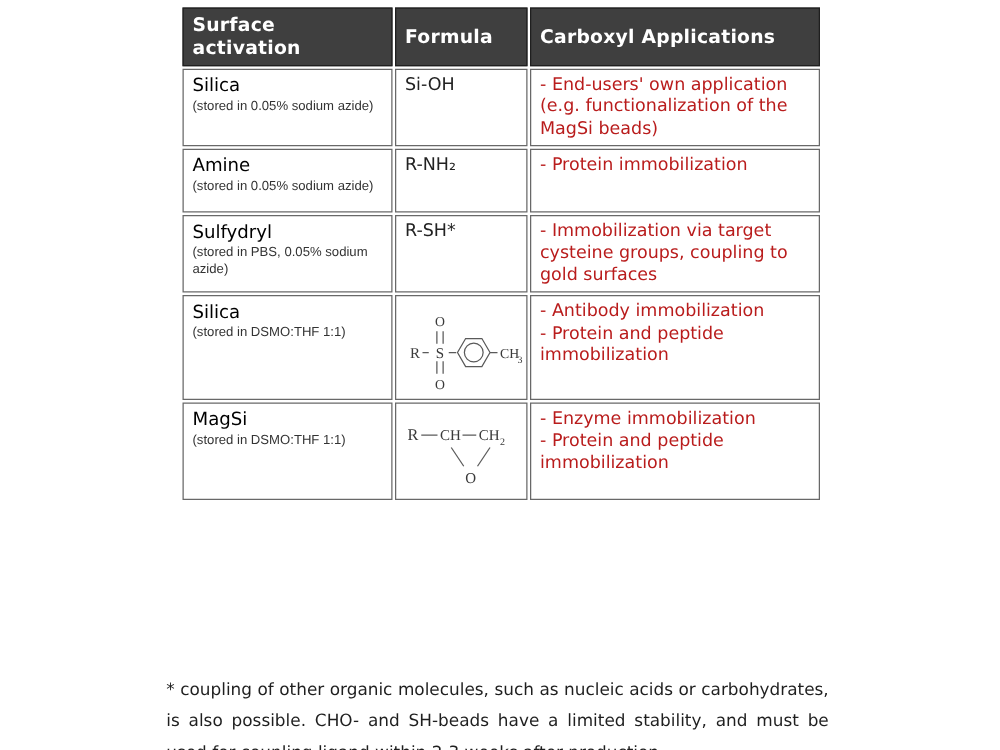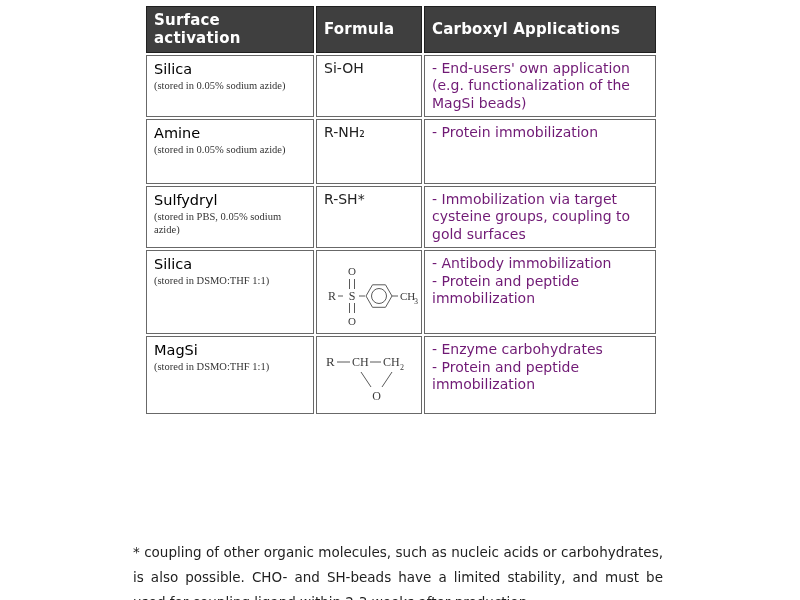--- a/index.html
+++ b/index.html
@@ -33,7 +33,7 @@
   .srf-name { font-size: 14.5px; line-height: 1.25; color: #000000; }
   .srf-store { font-size: 10.5px; font-family: Liberation Serif, serif; line-height: 1.25; color: #333; margin-top: 1px; }
   .formula { font-size: 14px; color: #222; padding-top: 1px; }
-  .apps div { font-size: 14px; line-height: 1.24; color: #701a75; }
+  .apps div { font-size: 14px; line-height: 1.24; color: #b91c1c; }
 
   .struct-svg { display: block; margin-top: 2px; }
   .struct-svg text { fill: #3a3a3a; font-family: "Liberation Serif", "DejaVu Serif", serif; }

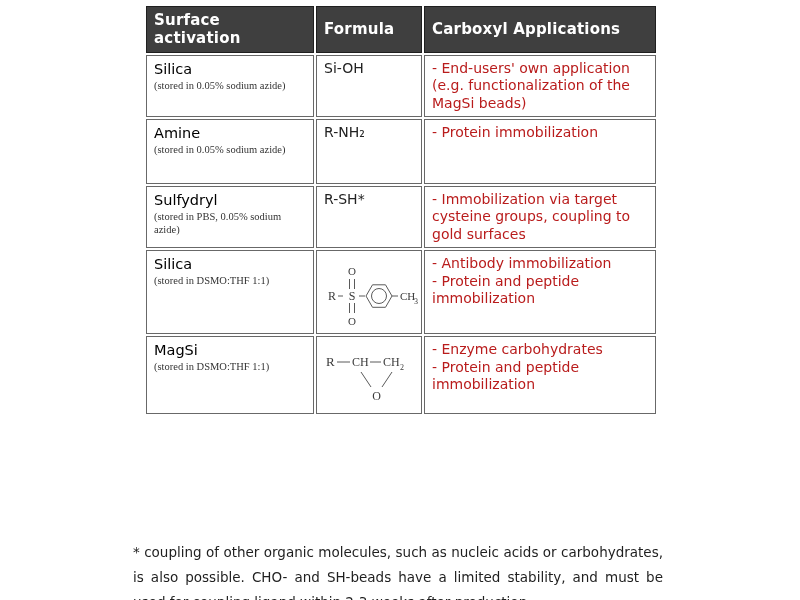--- a/index.html
+++ b/index.html
@@ -31,7 +31,7 @@
     background: #ffffff;
   }
   .srf-name { font-size: 14.5px; line-height: 1.25; color: #000000; }
-  .srf-store { font-size: 10.5px; font-family: Liberation Serif, serif; line-height: 1.25; color: #333; margin-top: 1px; }
+  .srf-store { font-size: 10.5px; font-family: Liberation Sans, sans-serif; line-height: 1.25; color: #333; margin-top: 1px; }
   .formula { font-size: 14px; color: #222; padding-top: 1px; }
   .apps div { font-size: 14px; line-height: 1.24; color: #b91c1c; }
 

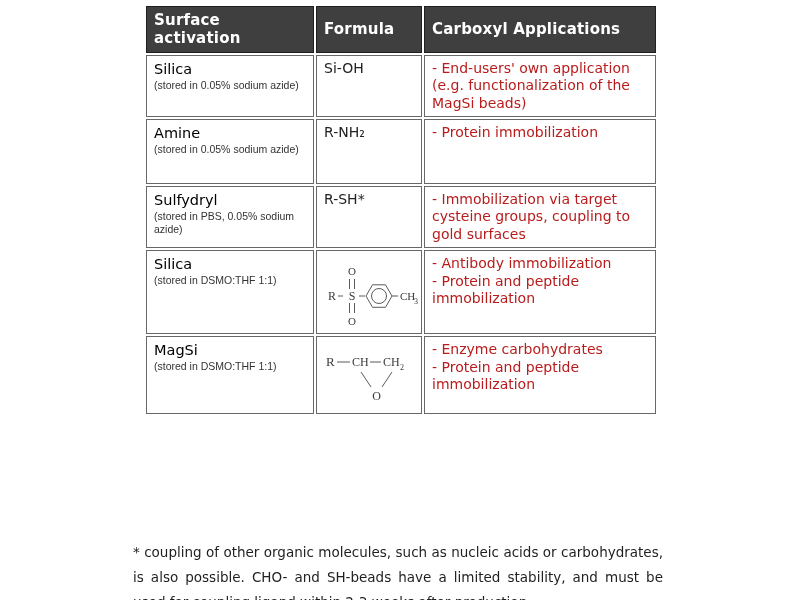--- a/index.html
+++ b/index.html
@@ -77,7 +77,7 @@
 
 
 
-      <tr style="height:65px">
+      <tr style="height:51px">
         <td>
           <div class="srf-name">Amine</div>
           <div class="srf-store">(stored in 0.05% sodium azide)</div>

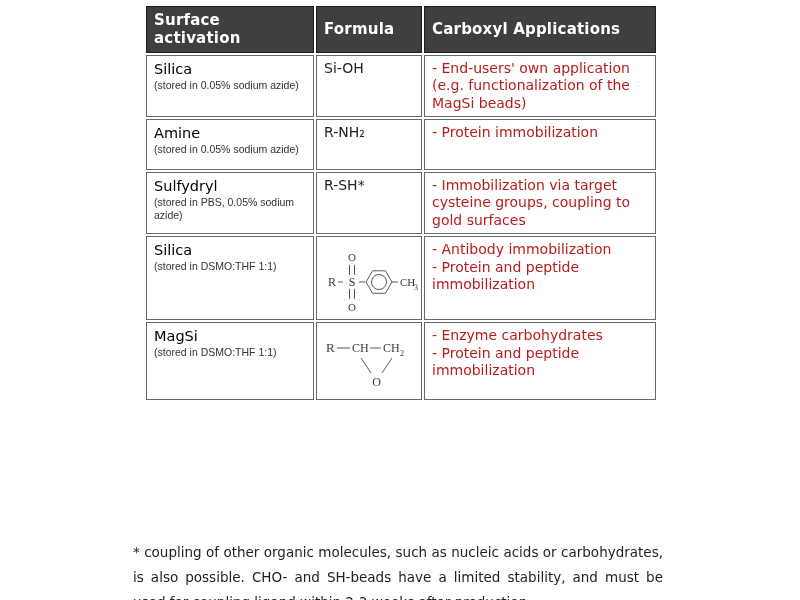--- a/index.html
+++ b/index.html
@@ -149,7 +149,7 @@
           </svg>
         </td>
         <td class="apps">
-          <div>- Enzyme carbohydrates</div>
+          <div>- Enzyme immobilization</div>
           <div>- Protein and peptide immobilization</div>
         </td>
       </tr>

